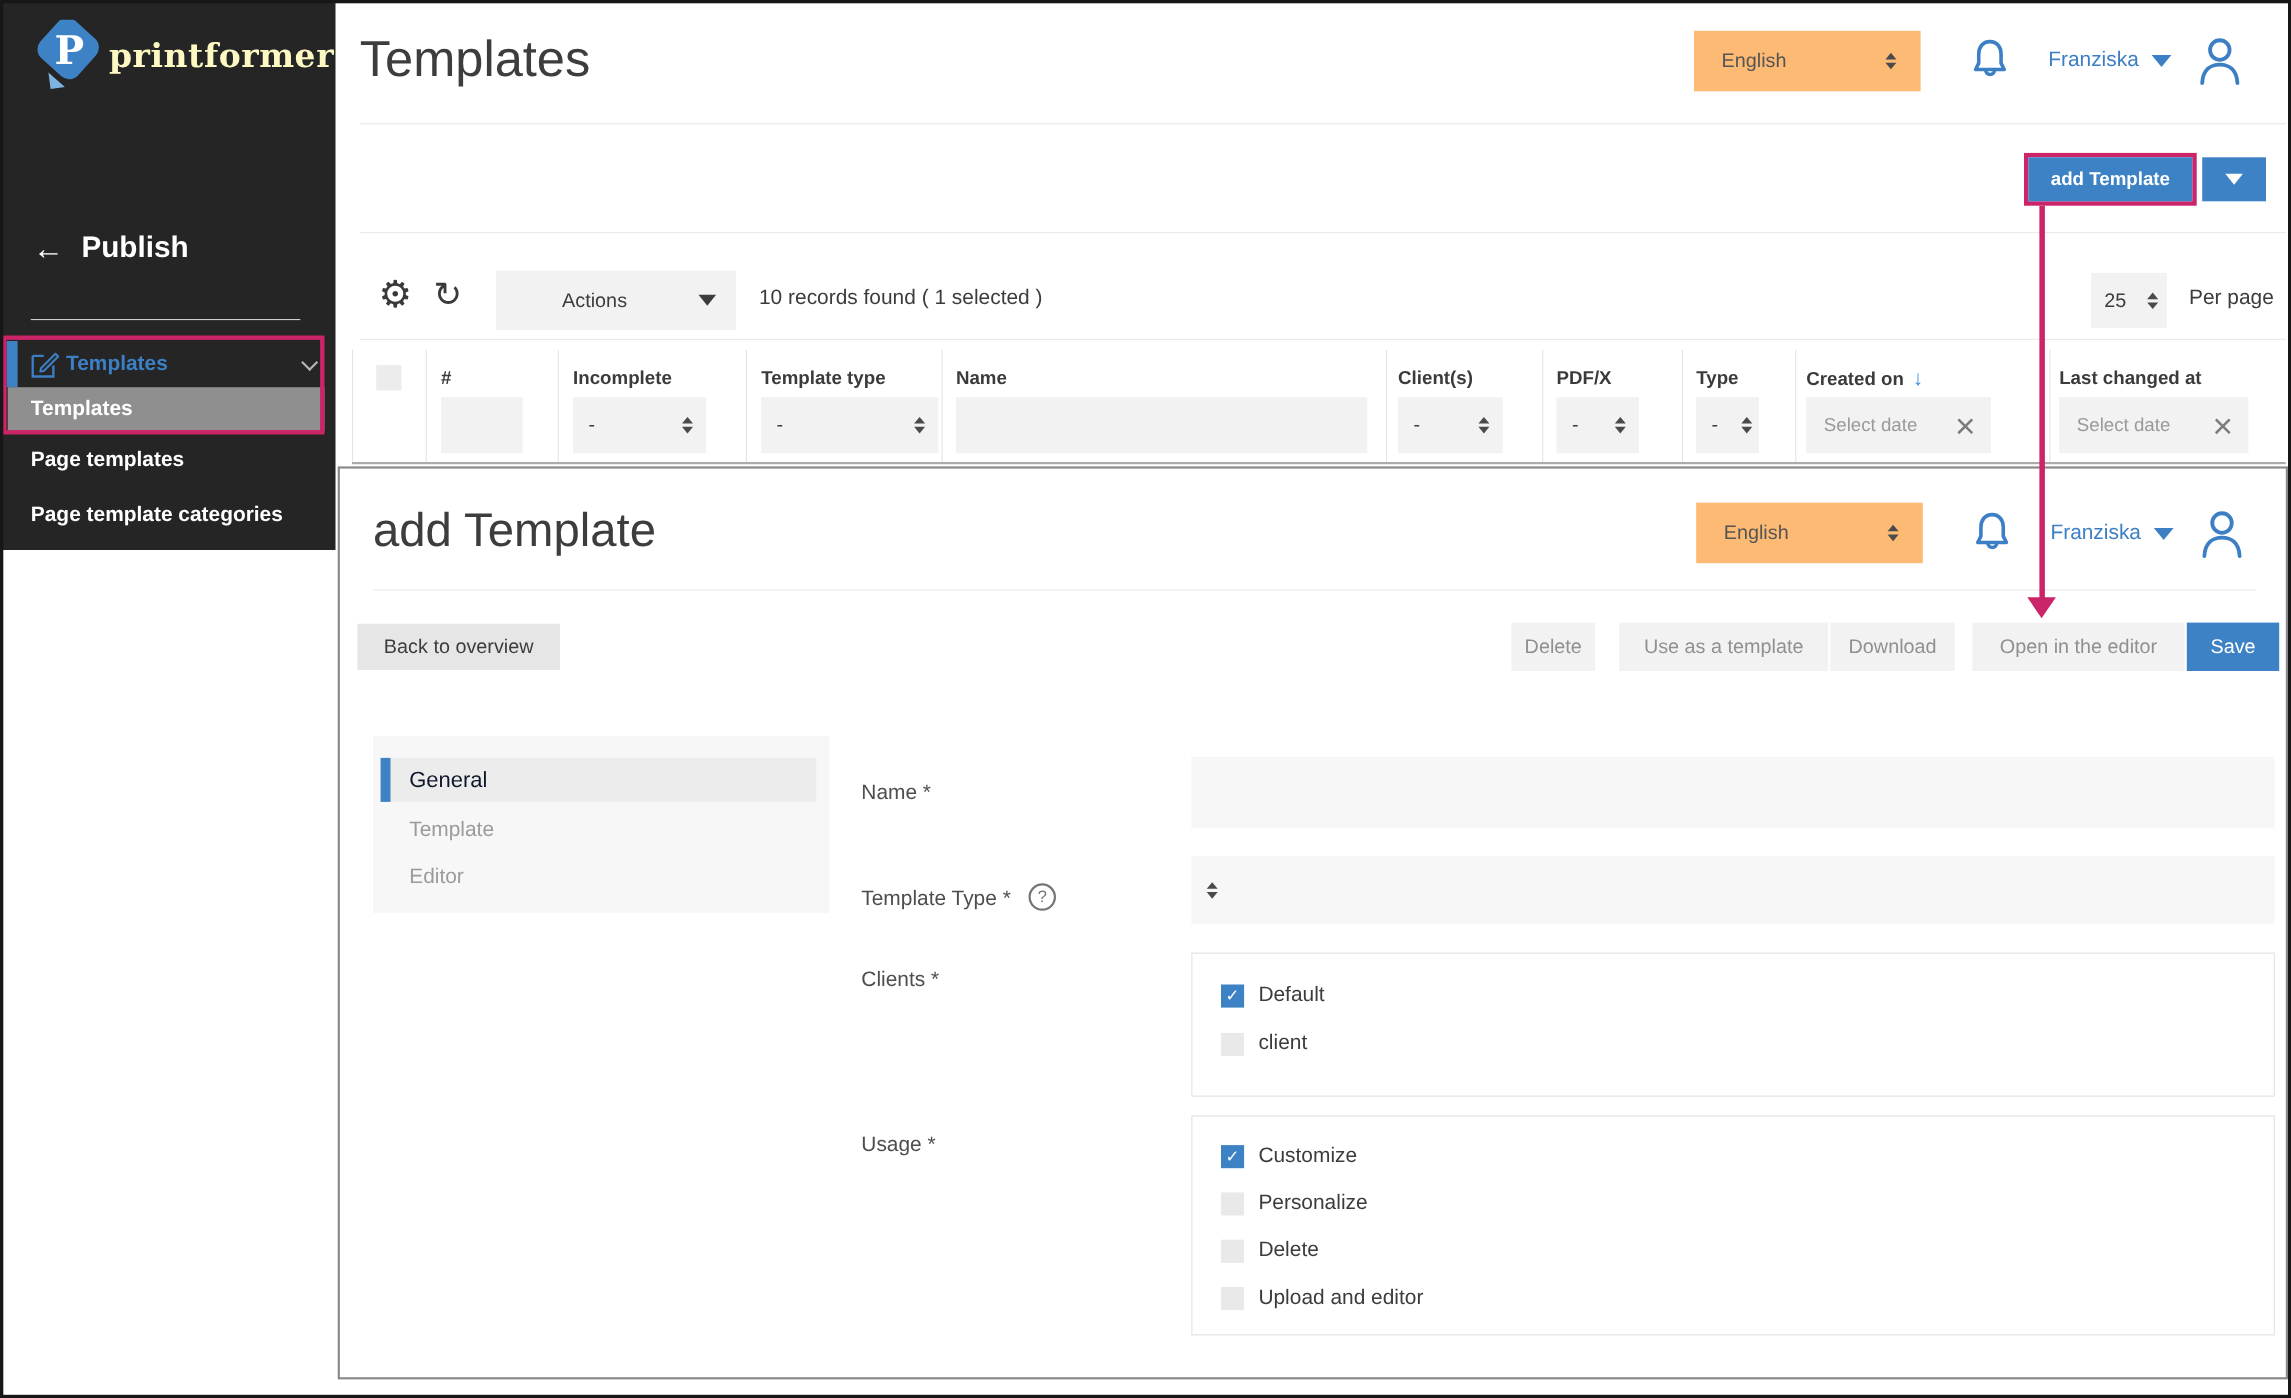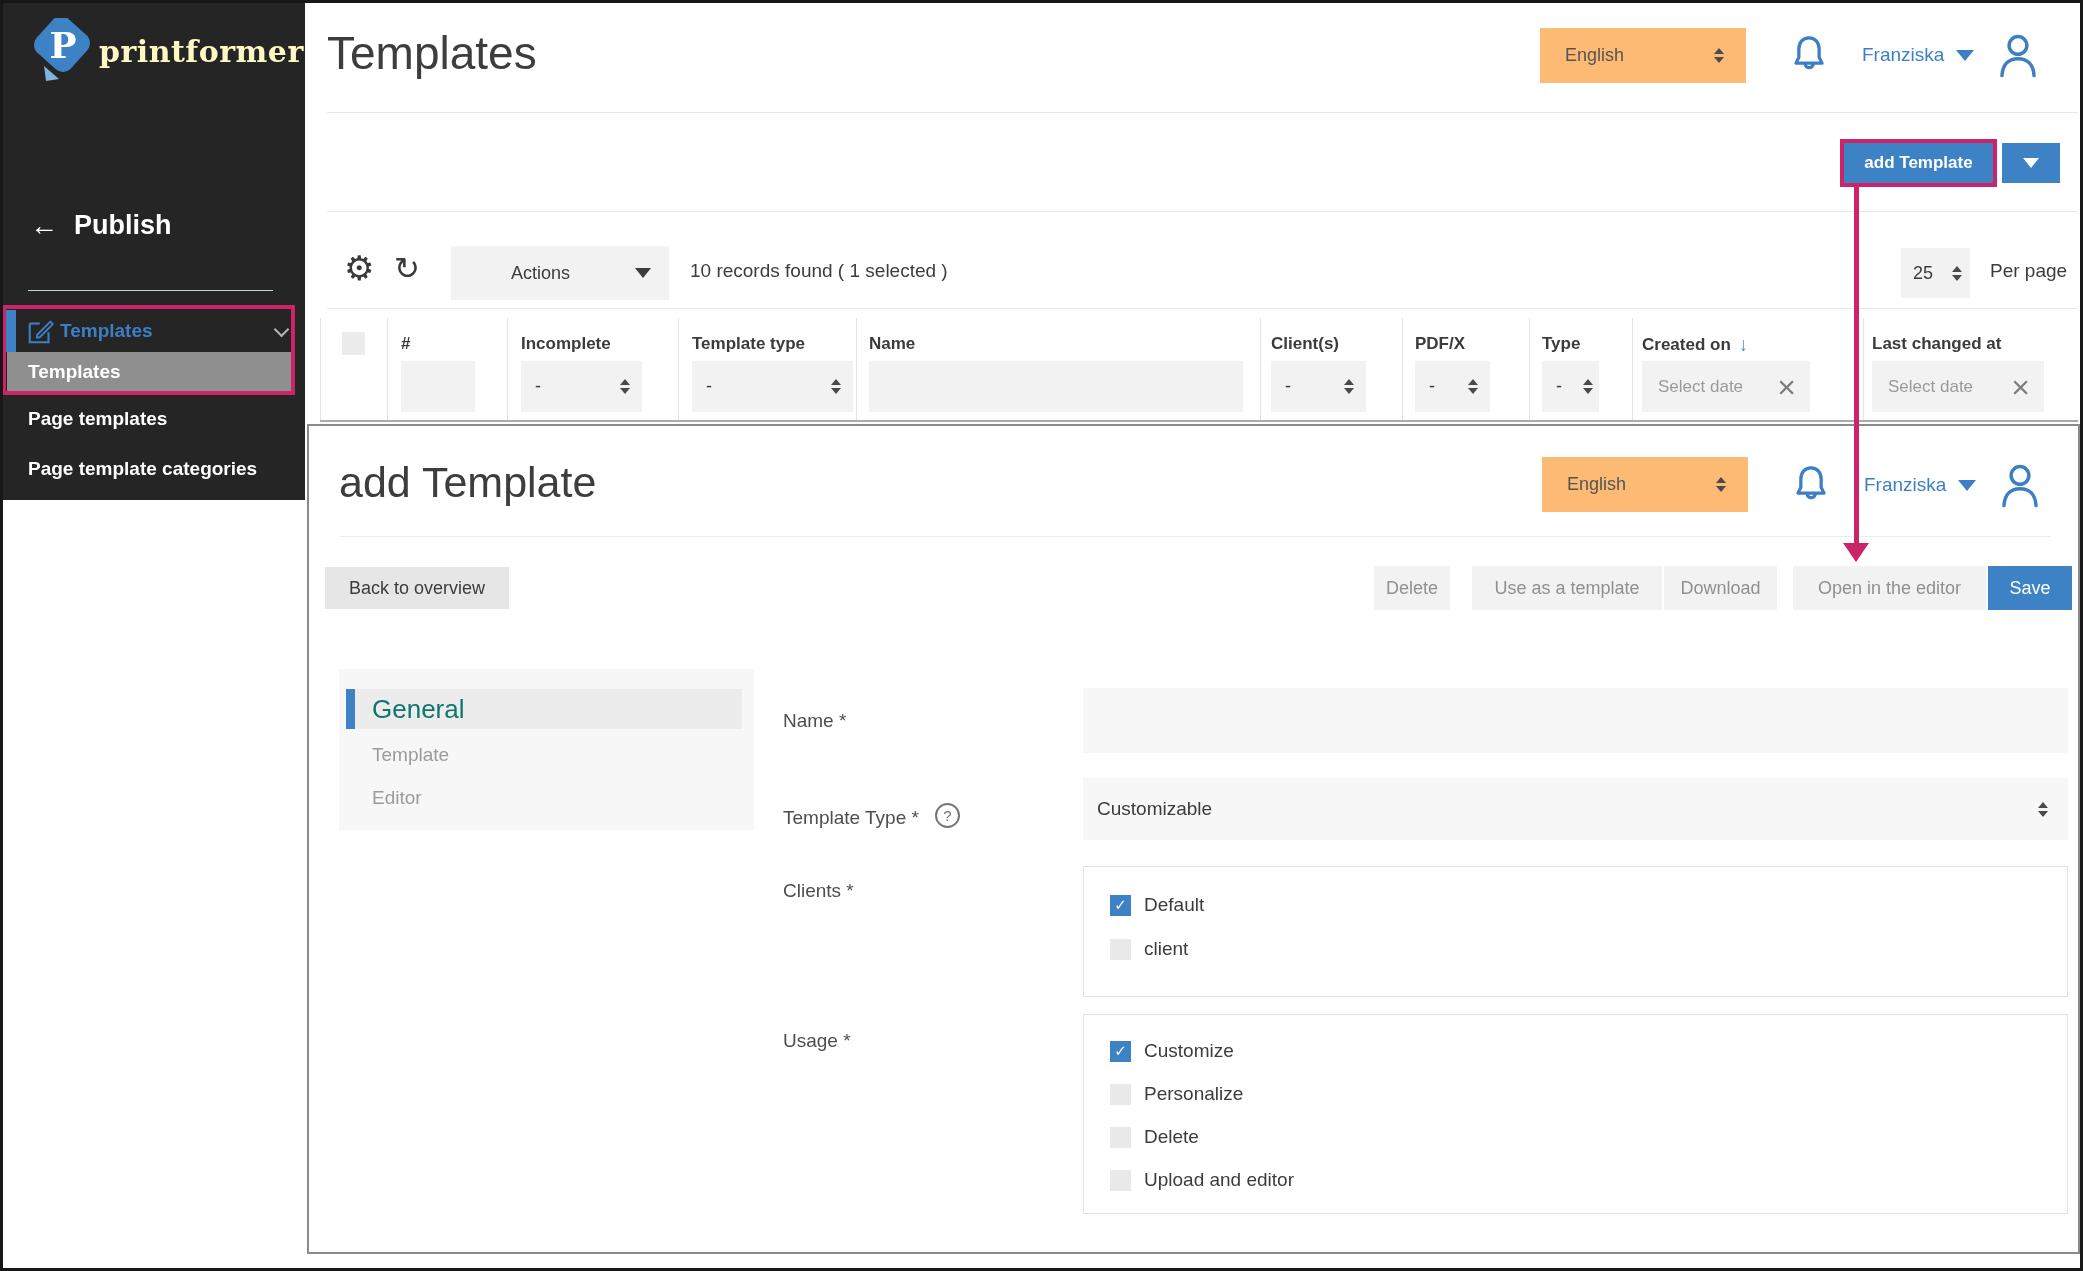--- a/index.html
+++ b/index.html
@@ -71,7 +71,7 @@
   .mnav { position:absolute; left:30px; top:243px; width:415px; height:161px; background:#f7f7f7; }
   .mnav-active { position:absolute; left:7px; top:20px; width:396px; height:40px; background:#ececec; display:flex; align-items:center; }
   .mnav-bar { width:9px; height:40px; background:#3e82c6; margin-right:17px; }
-  .mnav-active span { font-size:26px; color:#0f766e; }
+  .mnav-active span { font-size:20px; color:#0f172a; }
   .mnav-item { position:absolute; left:33px; font-size:19px; color:#9b9b9b; }
   .input-field { background:#f7f7f7; border:none; outline:none; font-size:19px; padding:0 14px; font-family:inherit; color:#3c3c3c; }
   .panel { background:#fff; border:1px solid #e2e2e2; }

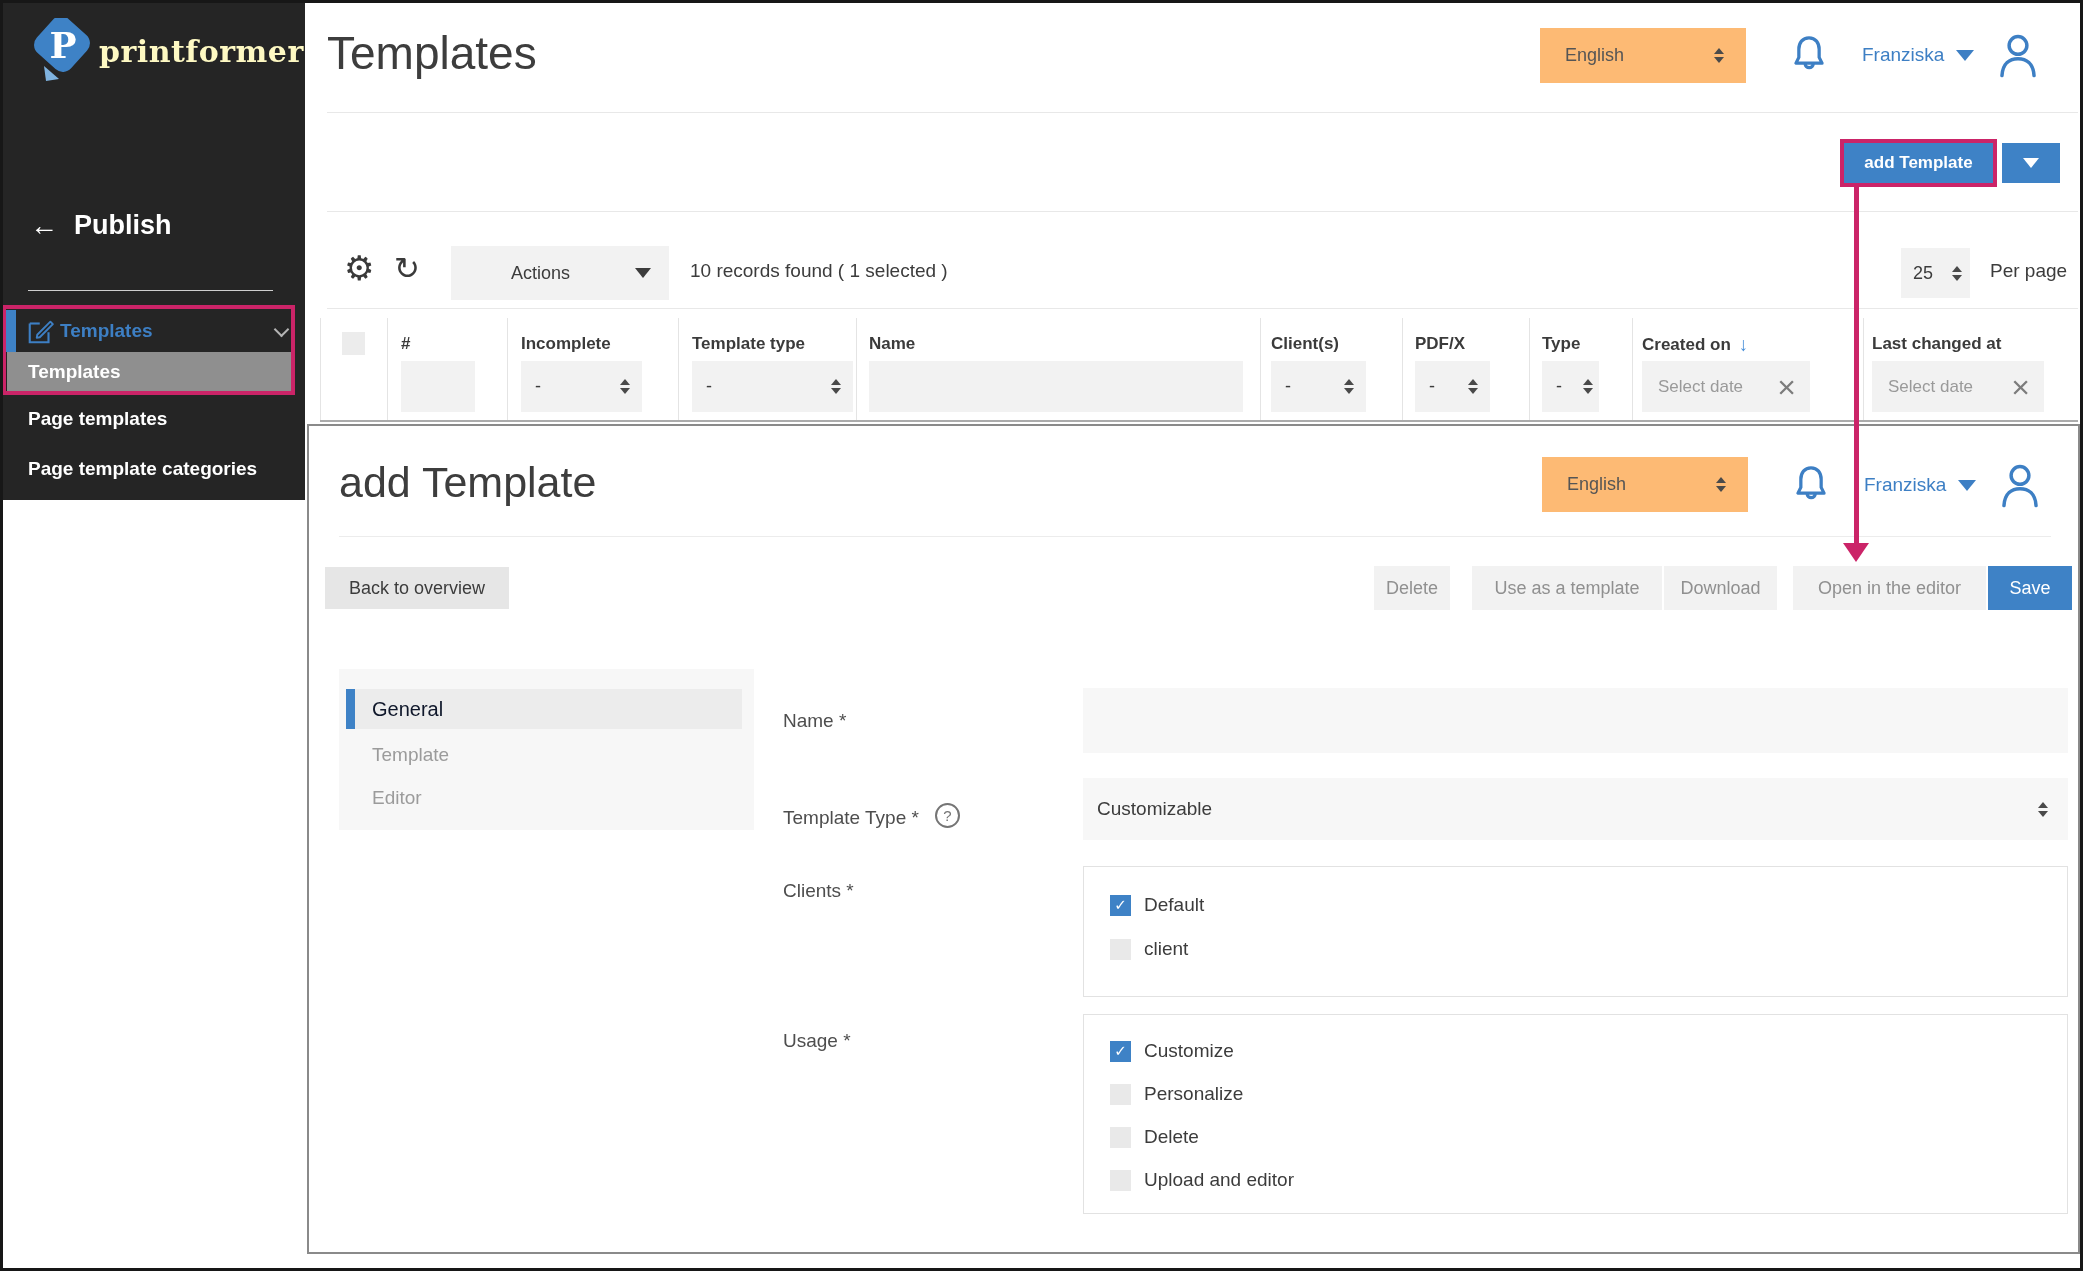--- a/index.html
+++ b/index.html
@@ -290,7 +290,6 @@
     <div class="abs form-label" style="left:474px; top:381px;">Template Type *</div>
     <span class="abs help-circle" style="left:626px; top:377px;">?</span>
     <div class="abs sel" style="left:774px; top:352px; width:985px; height:62px; background:#f7f7f7; padding:0 20px 0 14px; font-size:19px;">
-      <span class="sel-val">Customizable</span>
       <span class="updown">
           <i class="tu"></i>
           <i class="td"></i>

